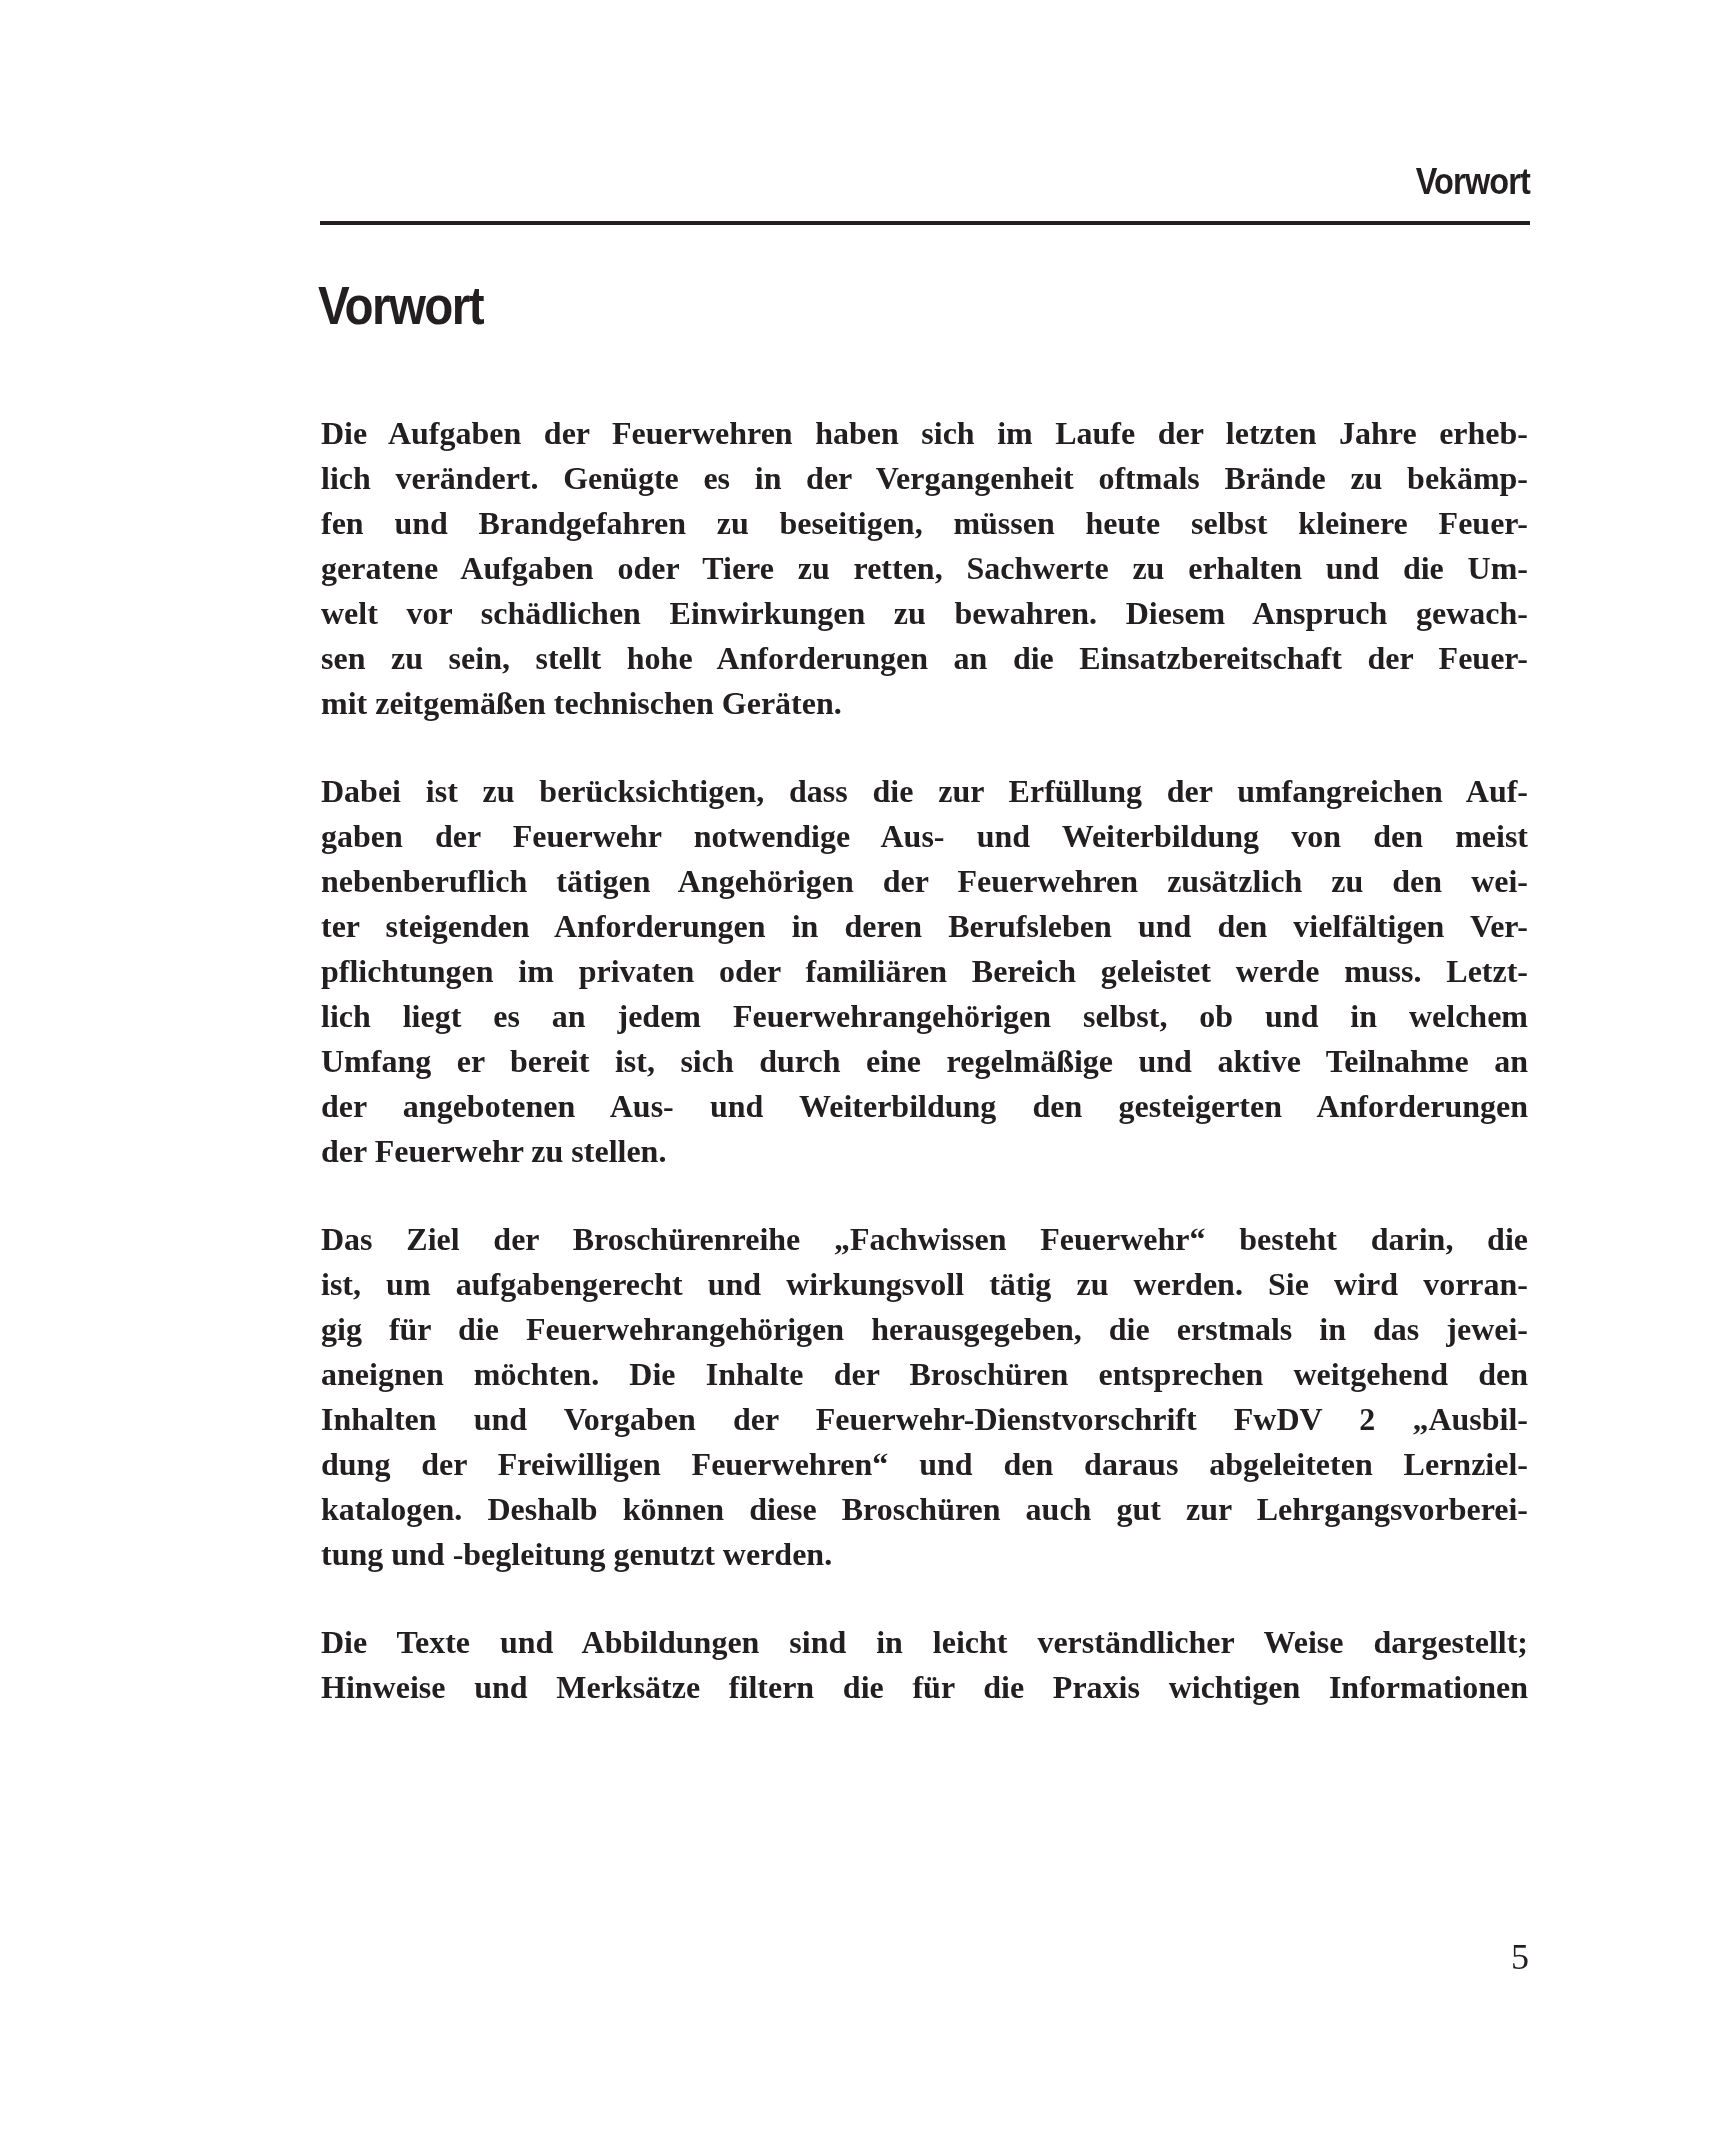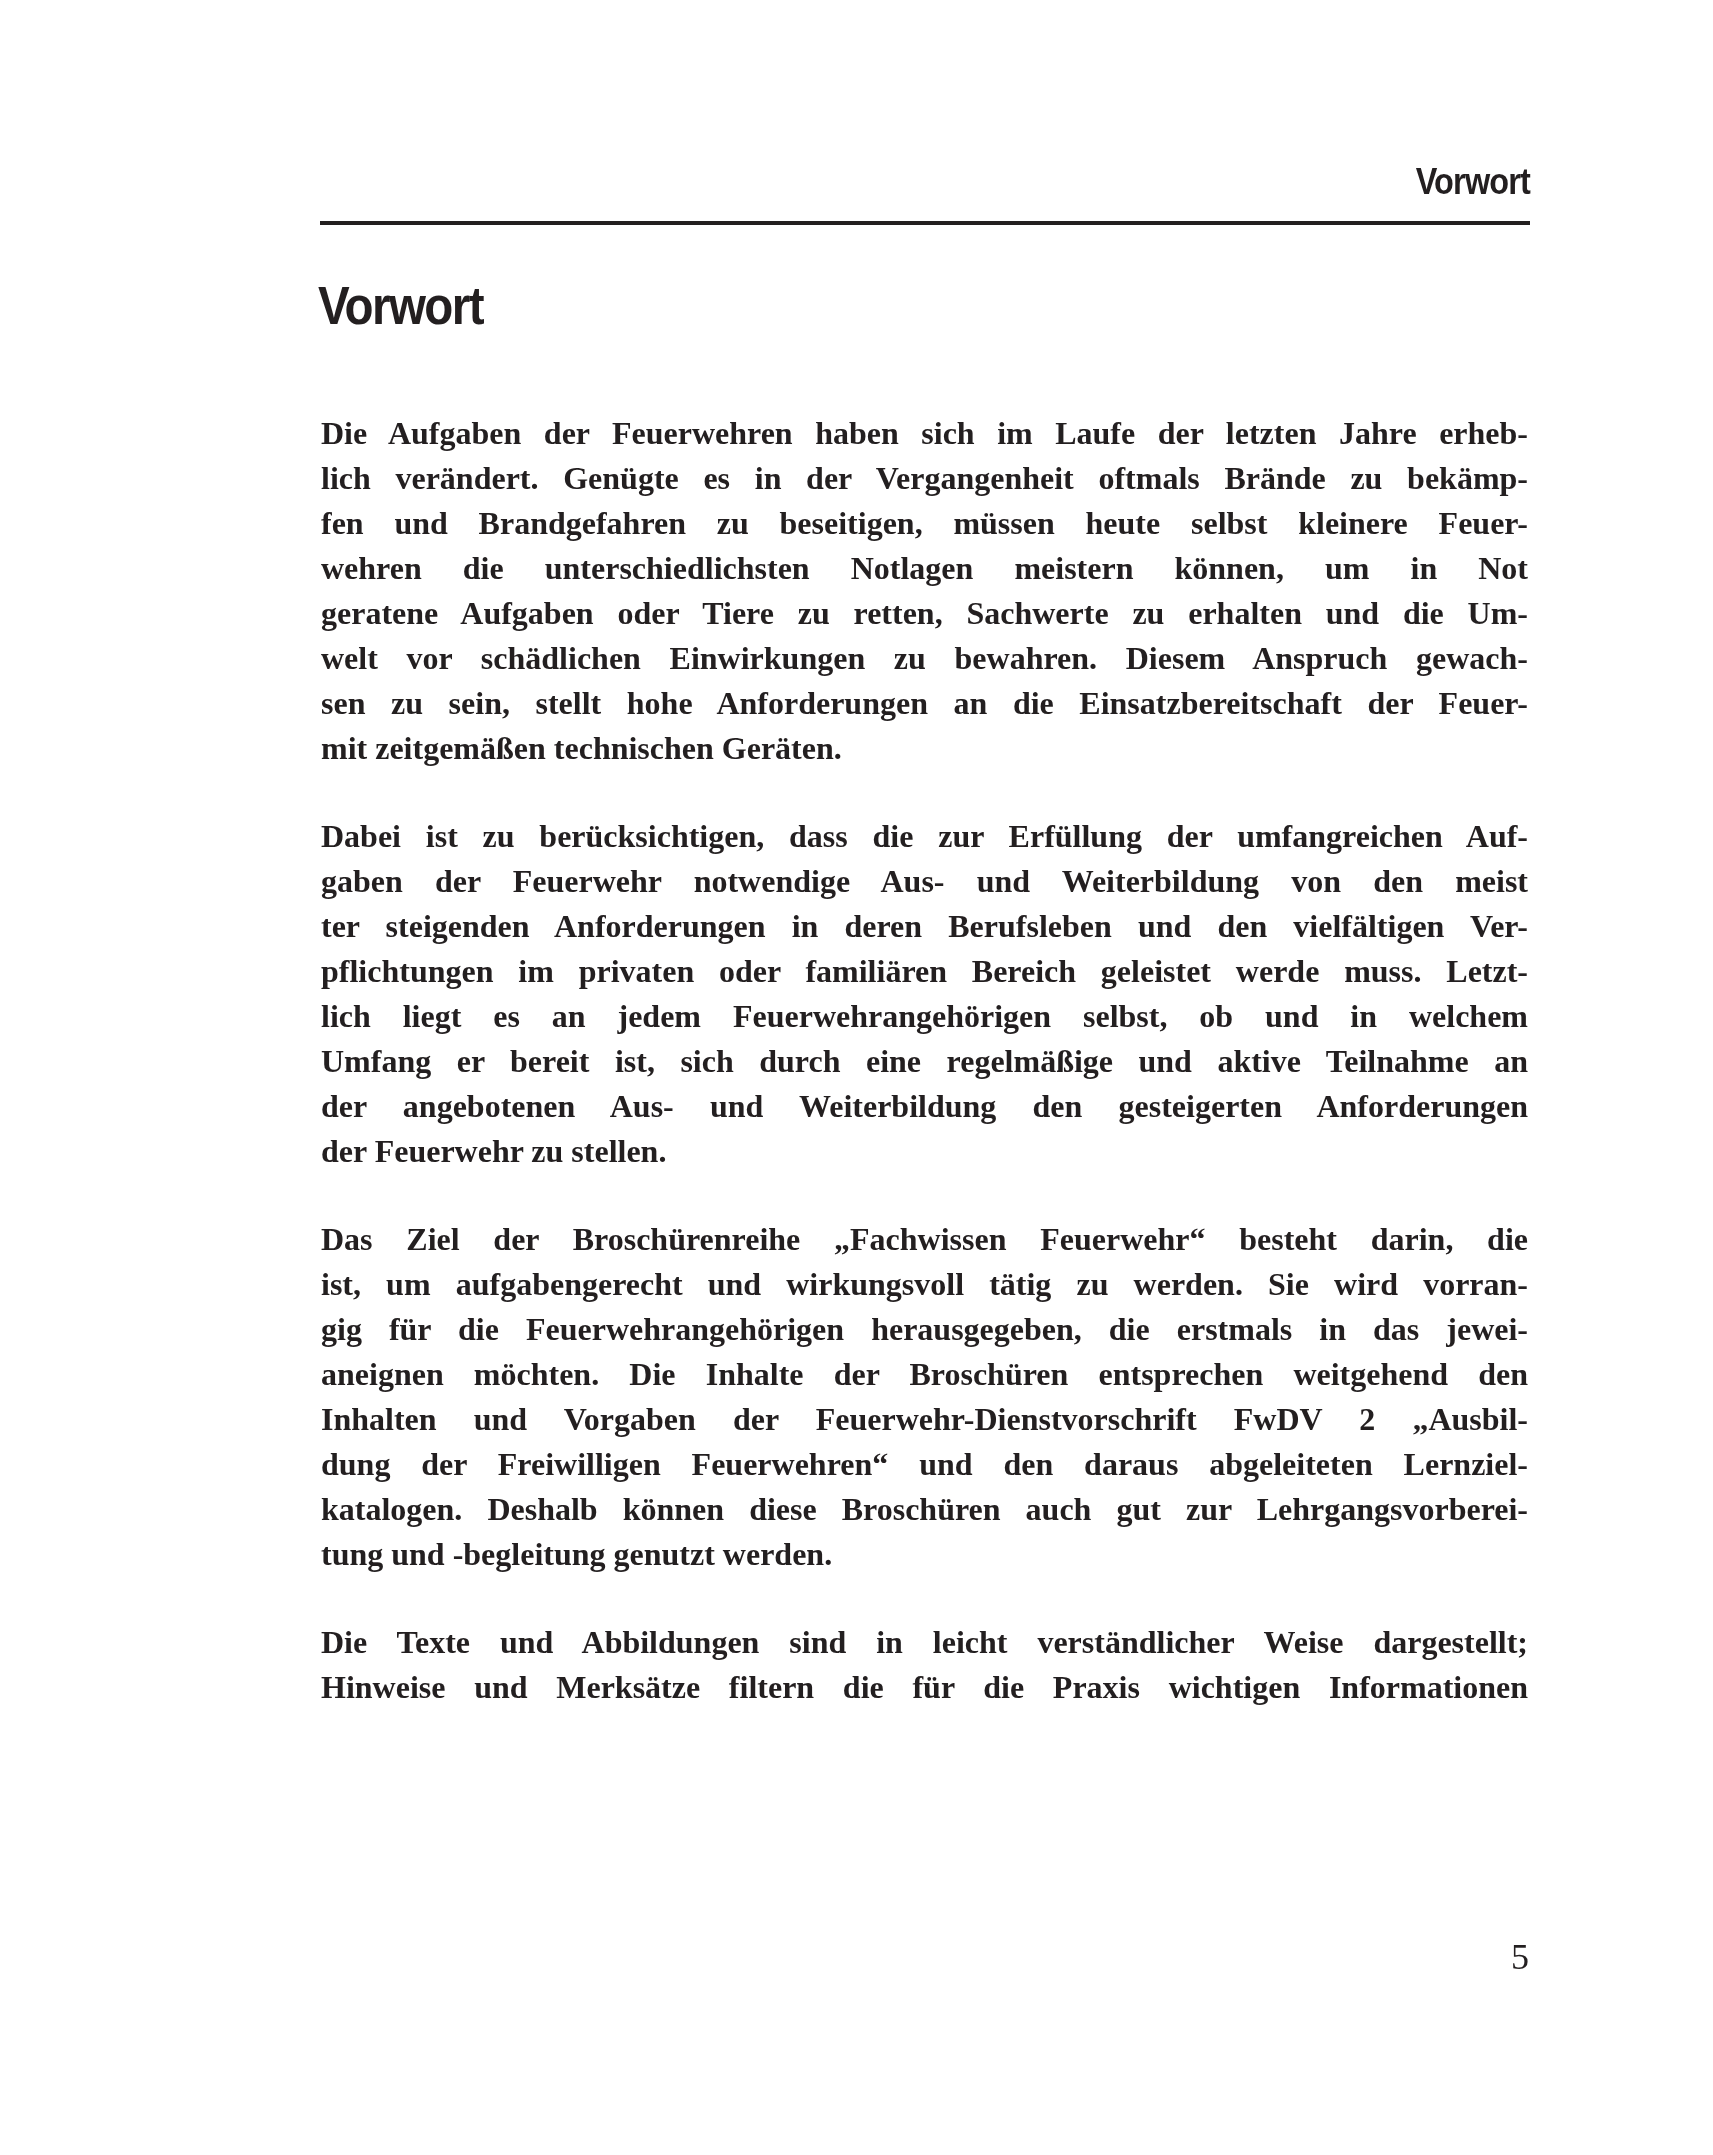--- a/index.html
+++ b/index.html
@@ -92,7 +92,6 @@
     <span class="line">Die Aufgaben der Feuerwehren haben sich im Laufe der letzten Jahre erheb-</span>
     <span class="line">lich verändert. Genügte es in der Vergangenheit oftmals Brände zu bekämp-</span>
     <span class="line">fen und Brandgefahren zu beseitigen, müssen heute selbst kleinere Feuer-</span>
-    <span class="line">wehren die unterschiedlichsten Notlagen meistern können, um in Not</span>
     <span class="line">geratene Aufgaben oder Tiere zu retten, Sachwerte zu erhalten und die Um-</span>
     <span class="line">welt vor schädlichen Einwirkungen zu bewahren. Diesem Anspruch gewach-</span>
     <span class="line">sen zu sein, stellt hohe Anforderungen an die Einsatzbereitschaft der Feuer-</span>

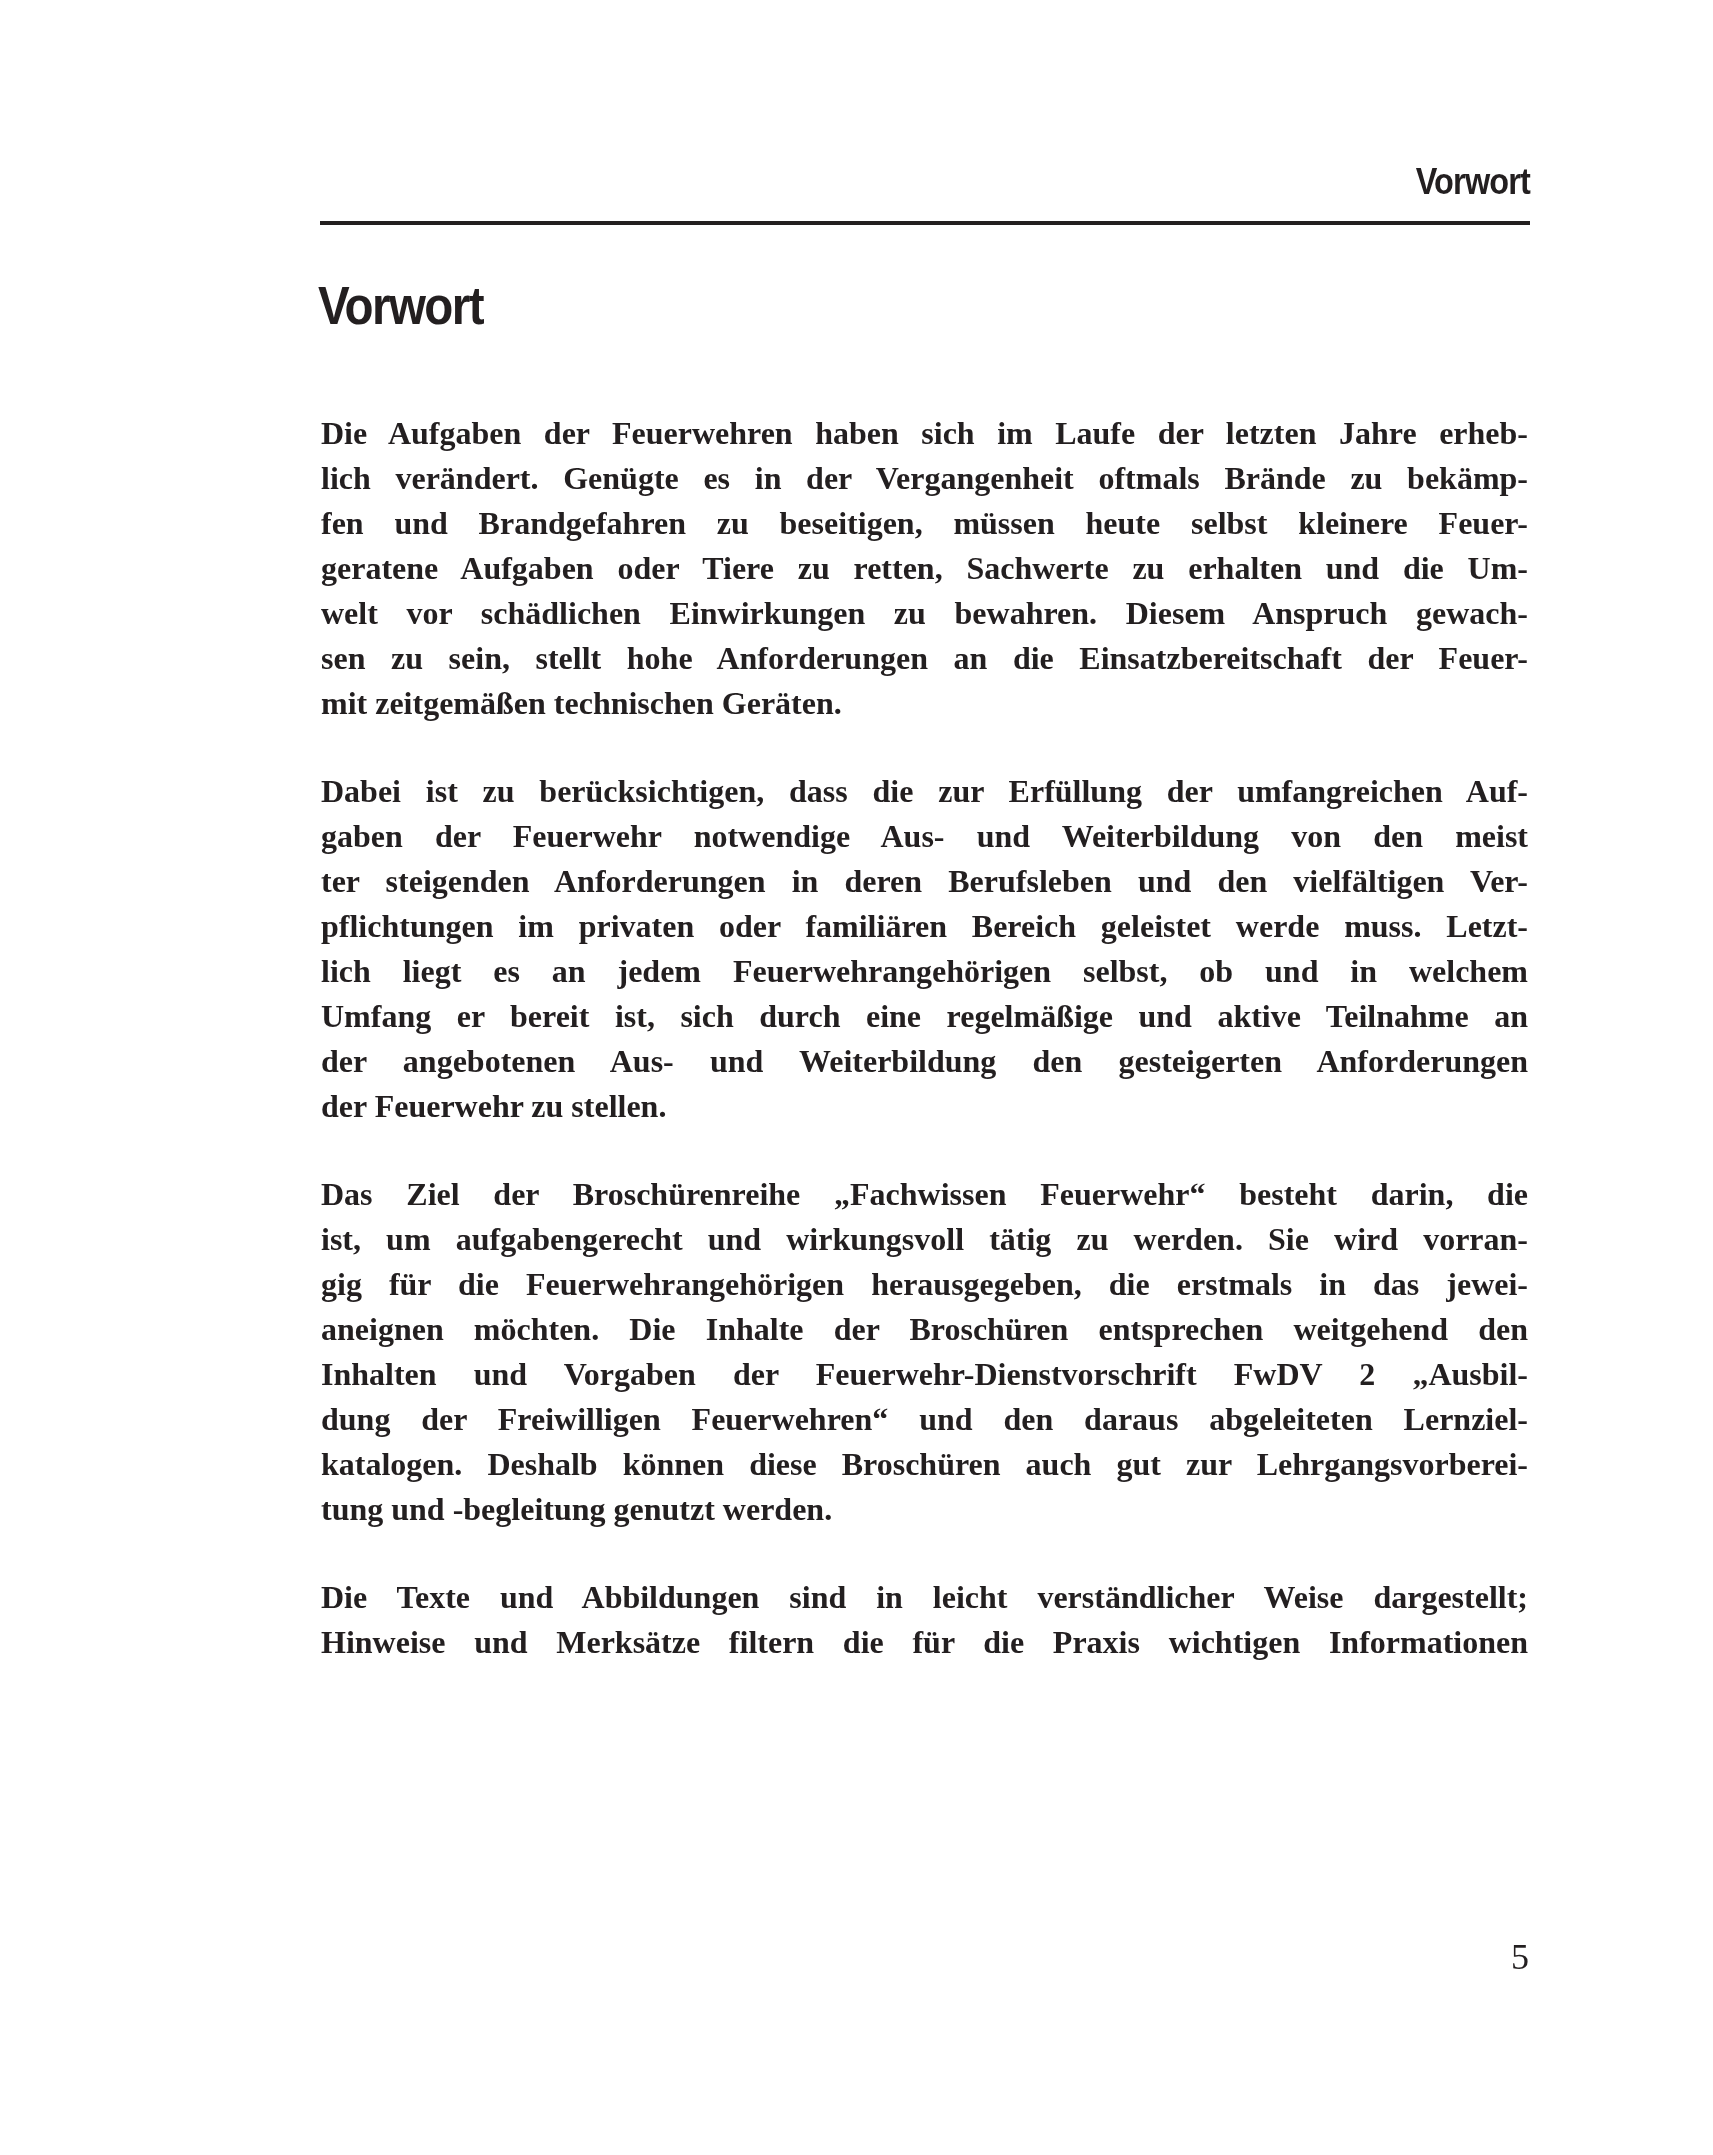--- a/index.html
+++ b/index.html
@@ -100,6 +100,7 @@
   <p class="paragraph">
     <span class="line">Dabei ist zu berücksichtigen, dass die zur Erfüllung der umfangreichen Auf-</span>
     <span class="line">gaben der Feuerwehr notwendige Aus- und Weiterbildung von den meist</span>
+    <span class="line">nebenberuflich tätigen Angehörigen der Feuerwehren zusätzlich zu den wei-</span>
     <span class="line">ter steigenden Anforderungen in deren Berufsleben und den vielfältigen Ver-</span>
     <span class="line">pflichtungen im privaten oder familiären Bereich geleistet werde muss. Letzt-</span>
     <span class="line">lich liegt es an jedem Feuerwehrangehörigen selbst, ob und in welchem</span>

